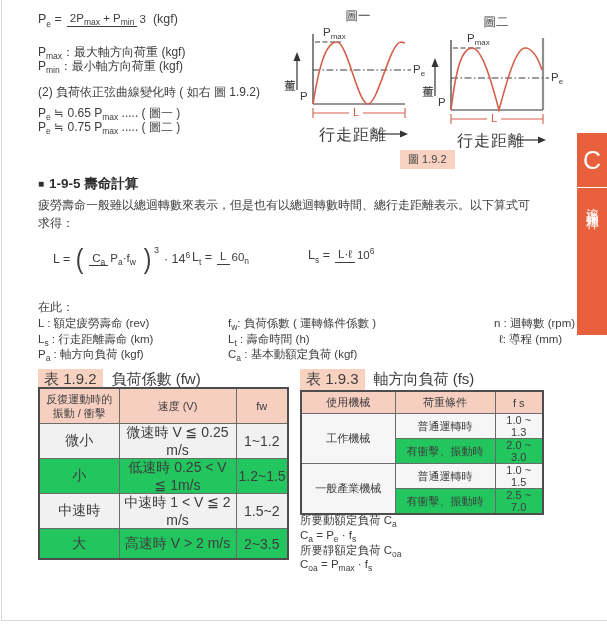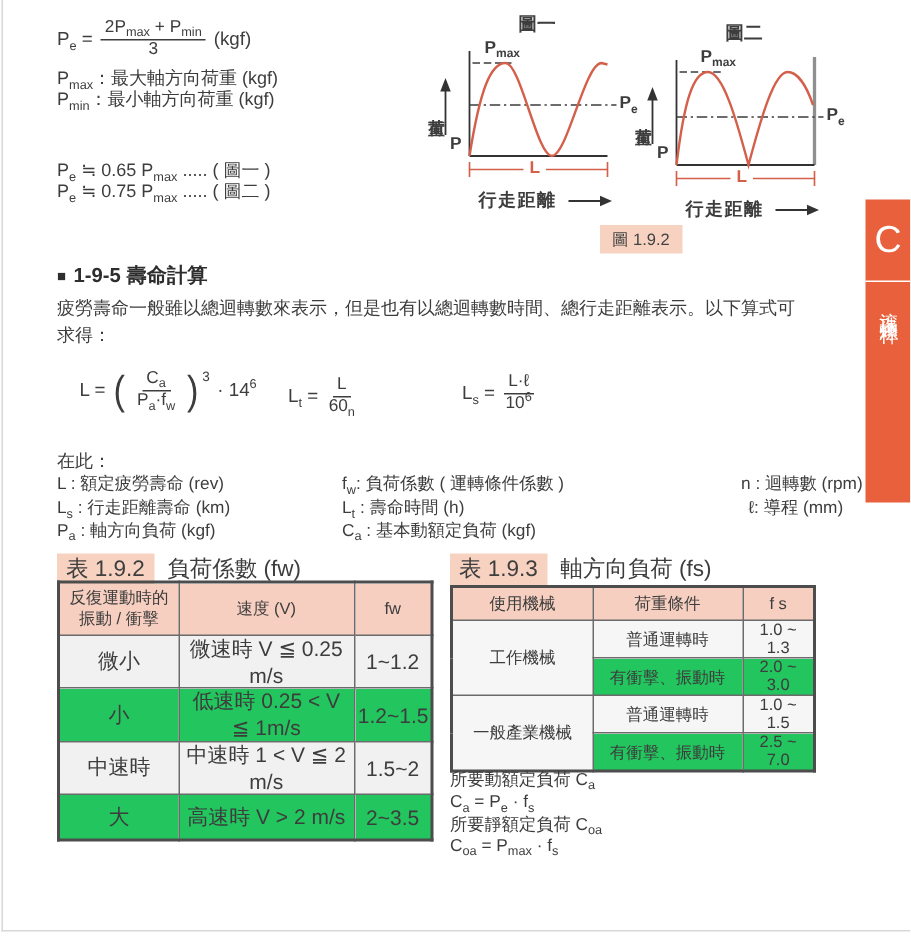--- a/index.html
+++ b/index.html
@@ -15,7 +15,7 @@
 
   
   .fx{position:absolute;display:inline-flex;align-items:center;gap:5px;font-size:12.5px;white-space:nowrap;}
-  .frac{display:inline-flex;flex-direction:column;align-items:center;font-size:11.5px;line-height:1.2;}
+  .frac{display:inline-flex;flex-direction:row;align-items:center;font-size:11.5px;line-height:1.2;}
   .frac .num{border-bottom:1px solid #3d3d3d;padding:0 3px;}
   .frac .den{padding:0 2px;}
   .bp{font-size:27px;font-weight:300;line-height:26px;transform:scaleX(.85);color:#3d3d3d;}

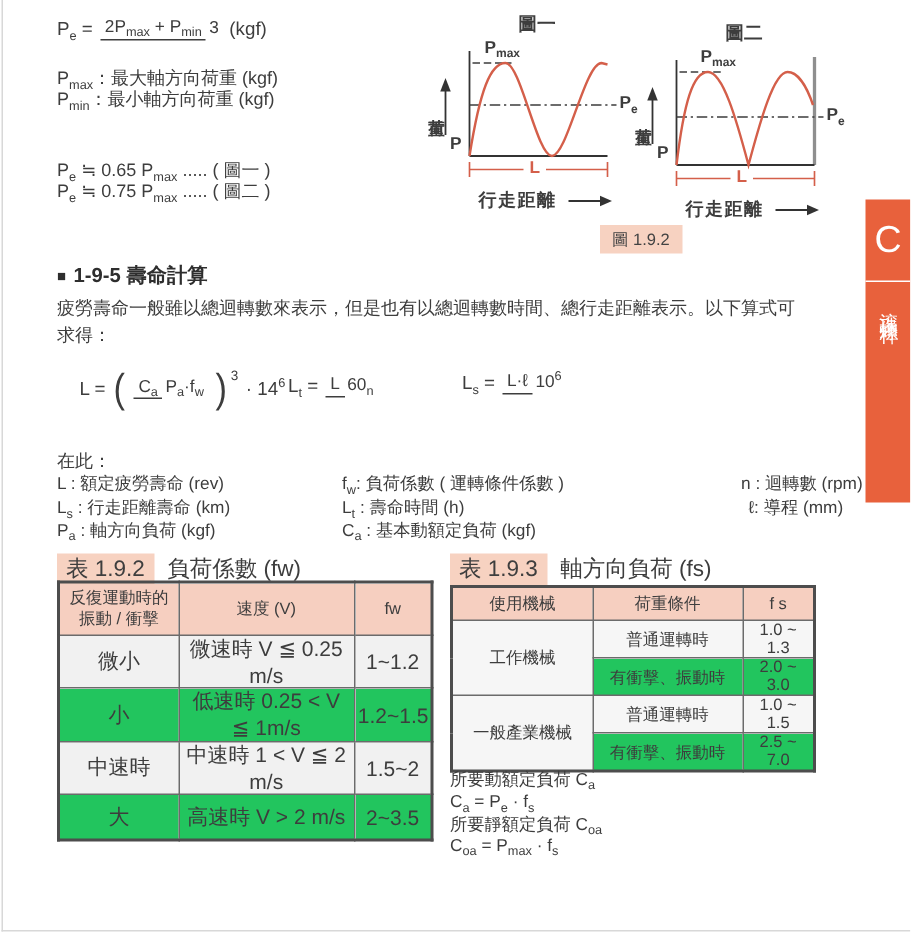--- a/index.html
+++ b/index.html
@@ -30,7 +30,7 @@
   .dcol{position:absolute;font-size:11.5px;line-height:15.5px;white-space:nowrap;}
 
   
-  .figure{position:absolute;width:150px;font-weight:bold;}
+  .figure{position:absolute;width:150px;}
   .fig-title{text-align:center;font-size:12.5px;height:18px;color:#3d3d3d;}
   .fig-plot{position:relative;width:150px;height:124px;}
   .flbl{position:absolute;font-size:11.5px;line-height:1;color:#3d3d3d;white-space:nowrap;}

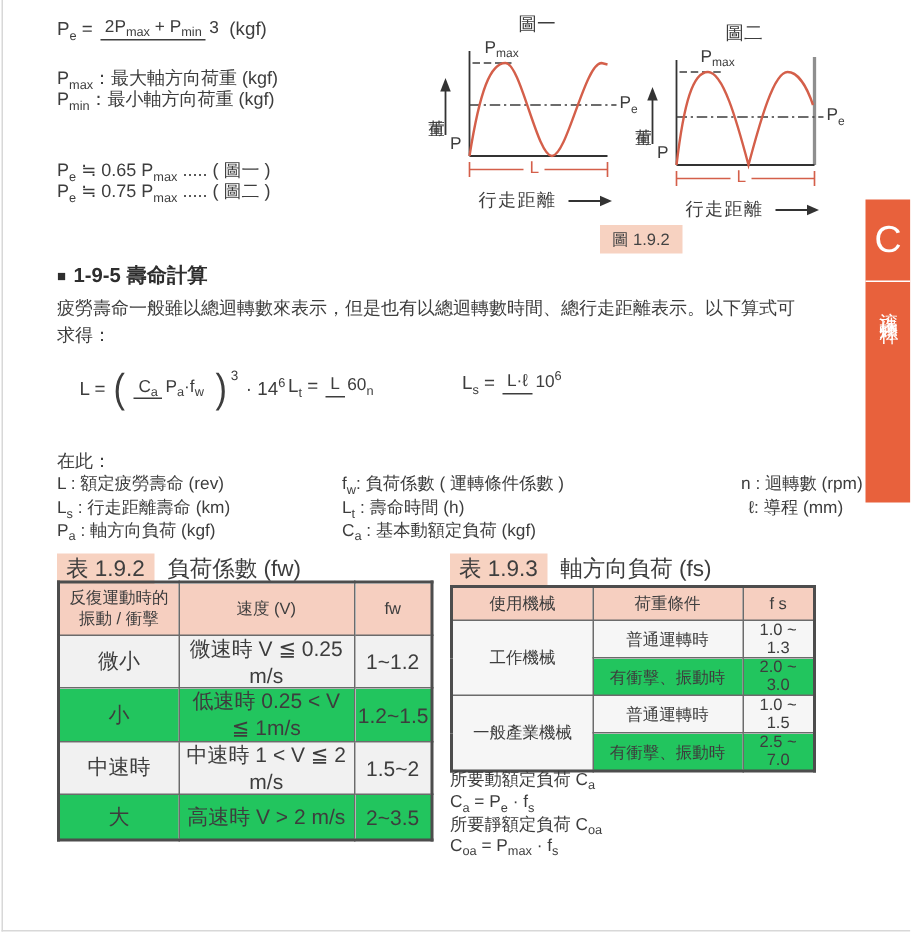--- a/index.html
+++ b/index.html
@@ -94,6 +94,7 @@
   </div>
   <div class="tline" style="top:45px;"><span>P</span><sub>max</sub><span>：最大軸方向荷重 (kgf)</span></div>
   <div class="tline" style="top:59px;"><span>P</span><sub>min</sub><span>：最小軸方向荷重 (kgf)</span></div>
+  <div class="tline" style="top:85px;">(2) 負荷依正弦曲線變化時 ( 如右 圖 1.9.2)</div>
   <div class="tline" style="top:106px;"><span>P</span><sub>e</sub><span> ≒ 0.65 P</span><sub>max</sub><span> ..... ( 圖一 )</span></div>
   <div class="tline" style="top:120px;"><span>P</span><sub>e</sub><span> ≒ 0.75 P</span><sub>max</sub><span> ..... ( 圖二 )</span></div>
 

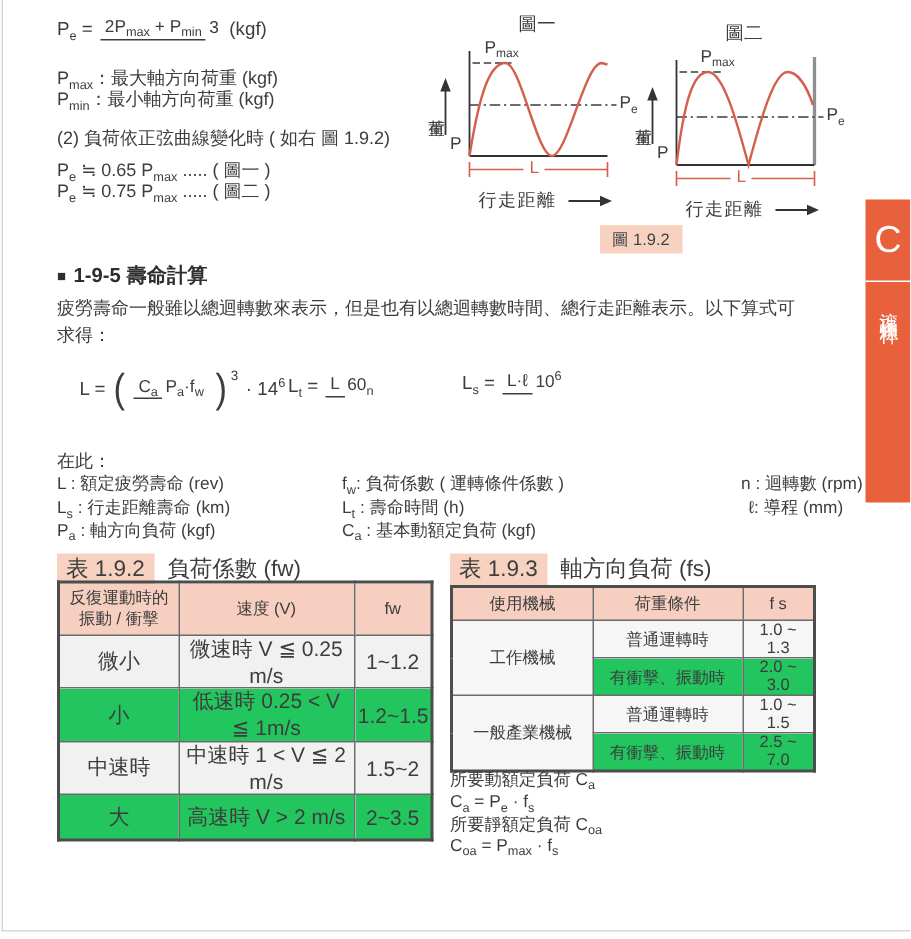--- a/index.html
+++ b/index.html
@@ -38,7 +38,7 @@
   .vert{writing-mode:vertical-rl;text-orientation:upright;font-size:11px;letter-spacing:1px;}
   .red{color:#d45f4a;}
   .lspan{background:#fff;padding:0 4px;}
-  .xlab{font-size:12px;letter-spacing:1px;}
+  .xlab{font-size:16px;letter-spacing:1px;}
   .ax{stroke:#333;stroke-width:1.2;fill:none;}
   .axf{fill:#333;stroke:none;}
   .dash{stroke:#3d3d3d;stroke-width:1;stroke-dasharray:5 2.5;fill:none;}

